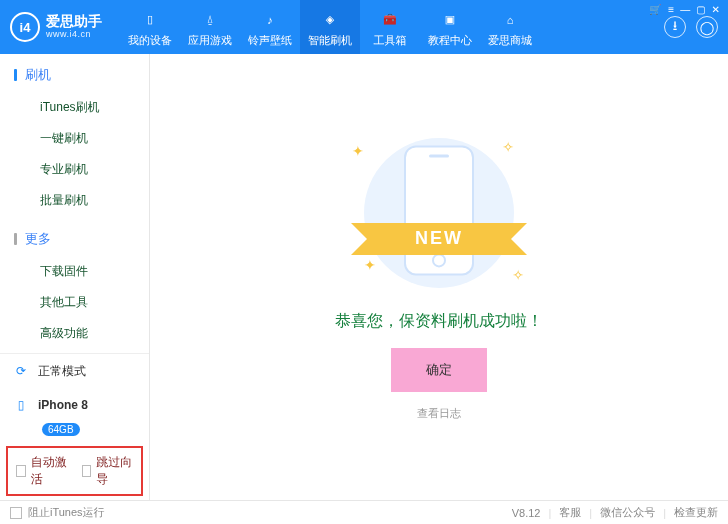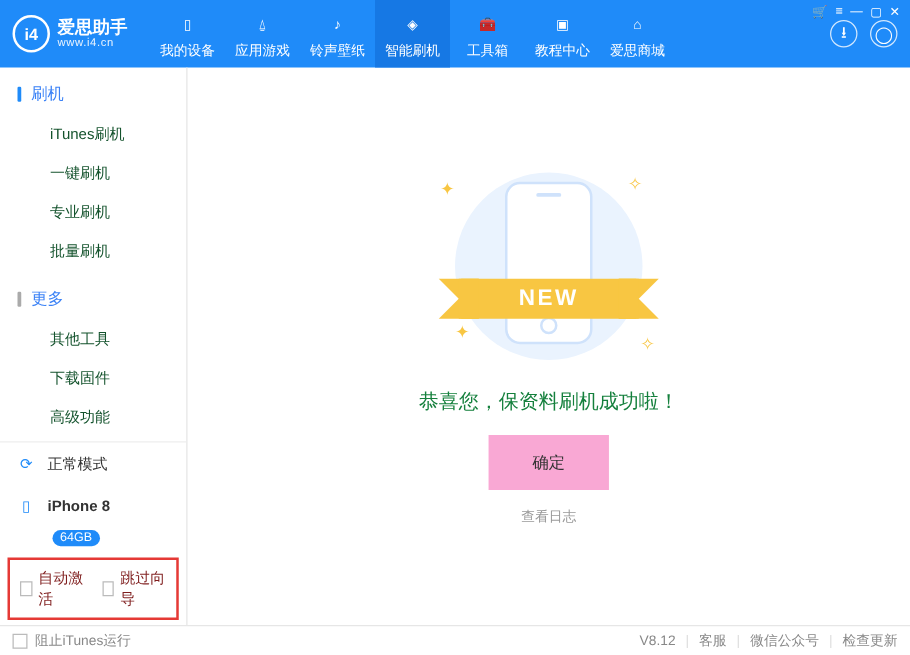--- a/index.html
+++ b/index.html
@@ -140,8 +140,8 @@
           <span>更多</span>
       </div>
       <div class="side-list" id="sideList2">
+          <div class="side-item">下载固件</div>
           <div class="side-item">其他工具</div>
-          <div class="side-item">下载固件</div>
           <div class="side-item">高级功能</div>
         </div>
     </div>

